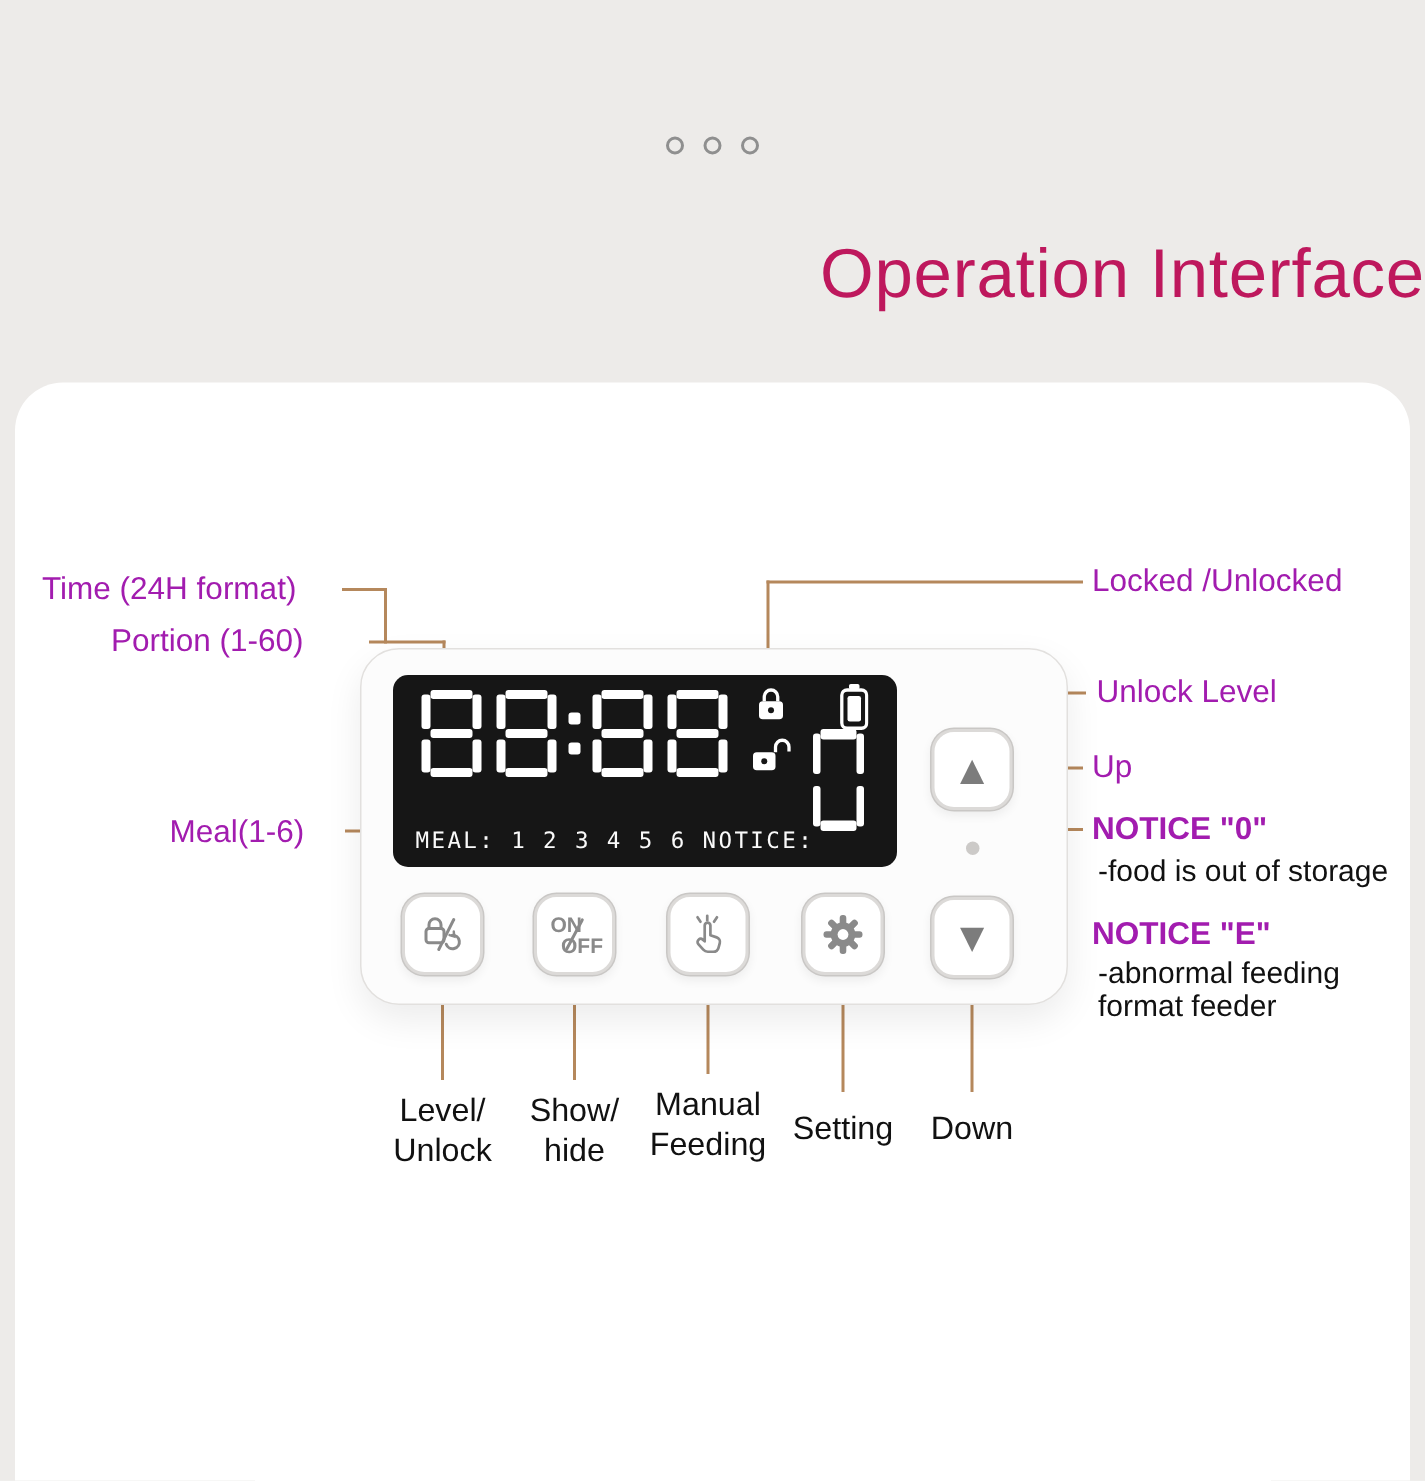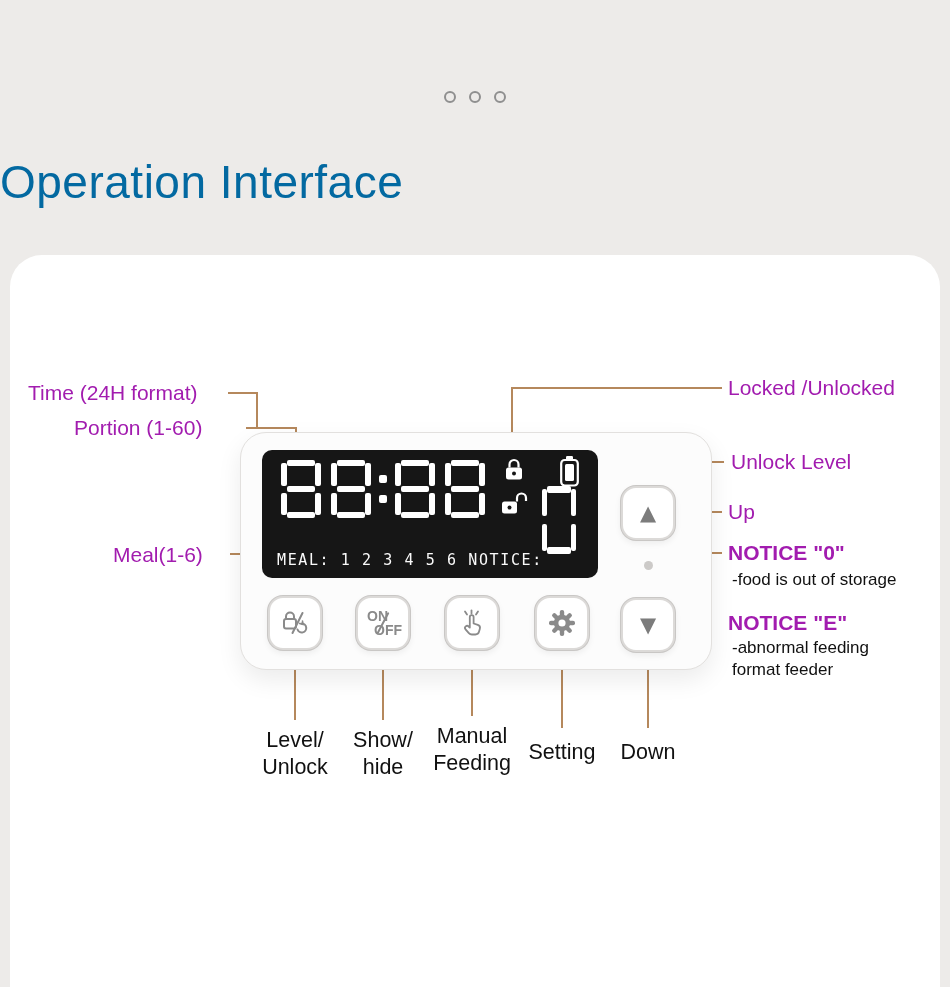--- a/index.html
+++ b/index.html
@@ -10,7 +10,7 @@
   .dots{position:absolute;top:91px;left:0;width:100%;display:flex;justify-content:center;gap:13px;}
   .dots span{width:12px;height:12px;border:2px solid #8f8f8f;border-radius:50%;box-sizing:border-box;background:transparent;}
 
-  .page-title{position:absolute;top:155px;left:0;width:100%;text-align:left;font-size:46px;font-weight:500;color:#0369a1;letter-spacing:.5px;}
+  .page-title{position:absolute;top:155px;left:0;width:100%;text-align:right;font-size:46px;font-weight:500;color:#be185d;letter-spacing:.5px;}
 
   .card{position:absolute;left:10px;top:255px;width:930px;height:780px;background:#ffffff;border-radius:32px;}
 

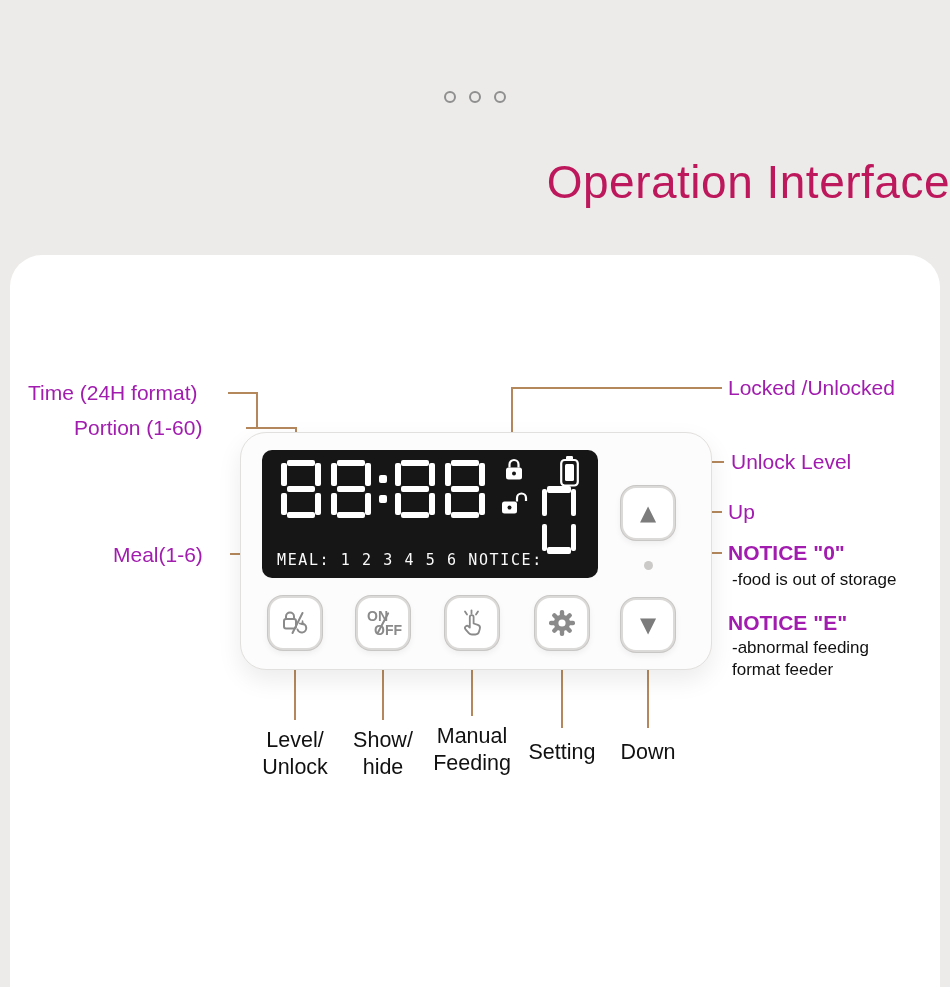--- a/index.html
+++ b/index.html
@@ -61,7 +61,7 @@
   
   .lbl{position:absolute;color:#a21caf;font-size:21px;white-space:nowrap;}
   .lbl-b{font-weight:bold;}
-  .sub{position:absolute;color:#111;font-size:17px;white-space:nowrap;}
+  .sub{position:absolute;color:#111;font-size:20px;white-space:nowrap;}
   .blbl{position:absolute;width:110px;text-align:center;font-size:21.5px;line-height:27px;color:#111;}
 
   

